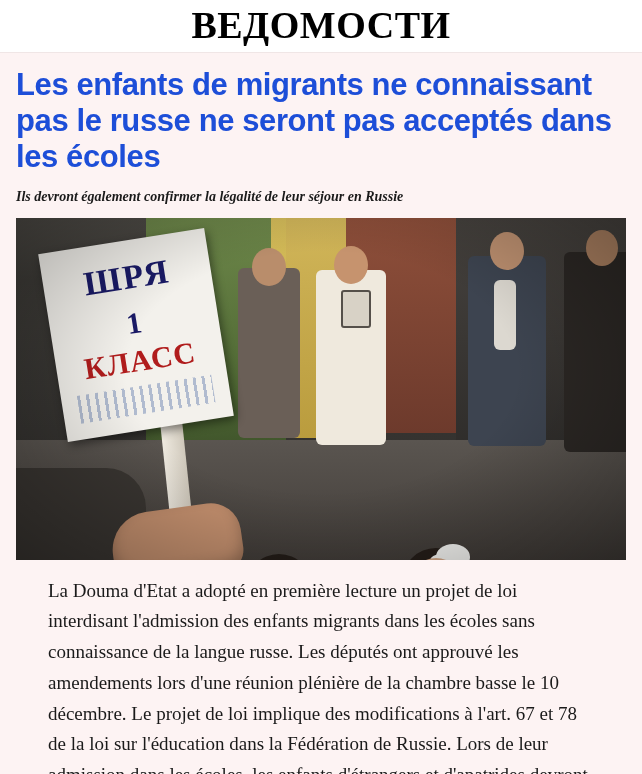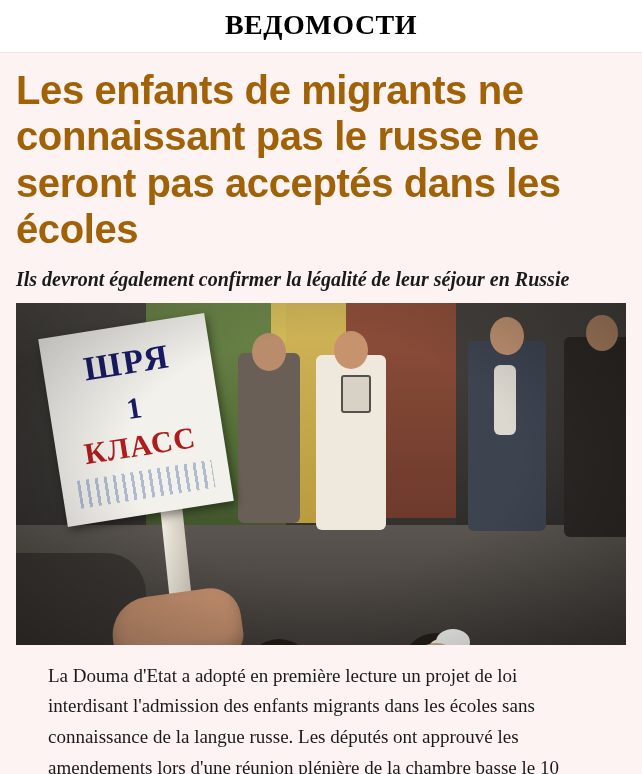--- a/index.html
+++ b/index.html
@@ -32,7 +32,7 @@
   .masthead-logo {
     font-family: "Liberation Serif", serif;
     font-weight: bold;
-    font-size: 28px;
+    font-size: 38px;
     letter-spacing: 0.5px;
     color: #000000;
     line-height: 1;

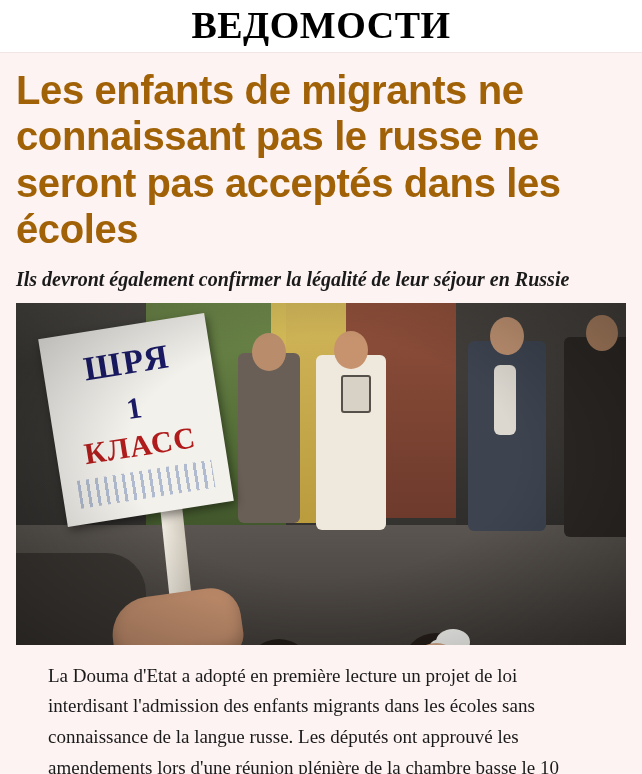--- a/index.html
+++ b/index.html
@@ -43,9 +43,9 @@
     margin: 14px 16px 0 16px;
     font-family: "Liberation Sans", sans-serif;
     font-weight: bold;
-    font-size: 40px;
+    font-size: 31px;
     line-height: 1.16;
-    color: #a16207;
+    color: #1d4ed8;
     letter-spacing: -0.4px;
   }
   .subhead {

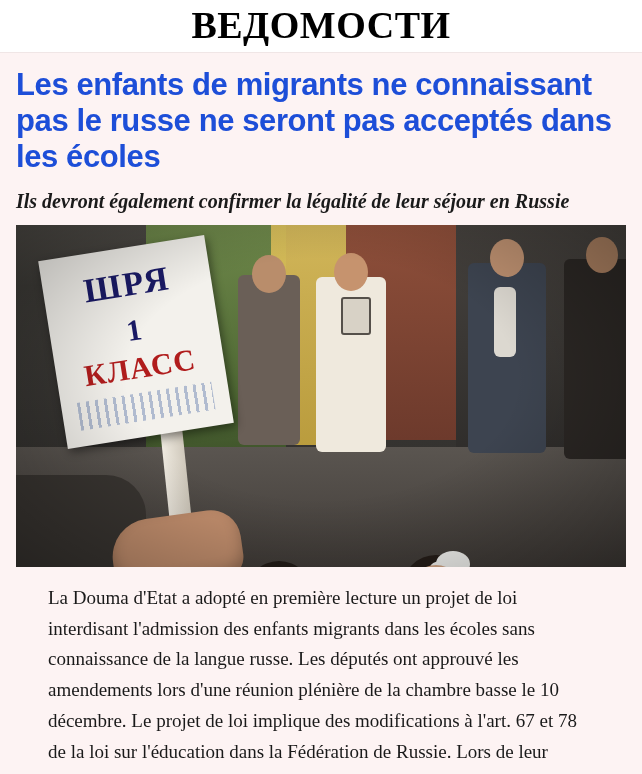--- a/index.html
+++ b/index.html
@@ -53,7 +53,7 @@
     font-family: "Liberation Serif", serif;
     font-style: italic;
     font-weight: bold;
-    font-size: 20px;
+    font-size: 14px;
     color: #1a1a1a;
     line-height: 1.2;
   }

